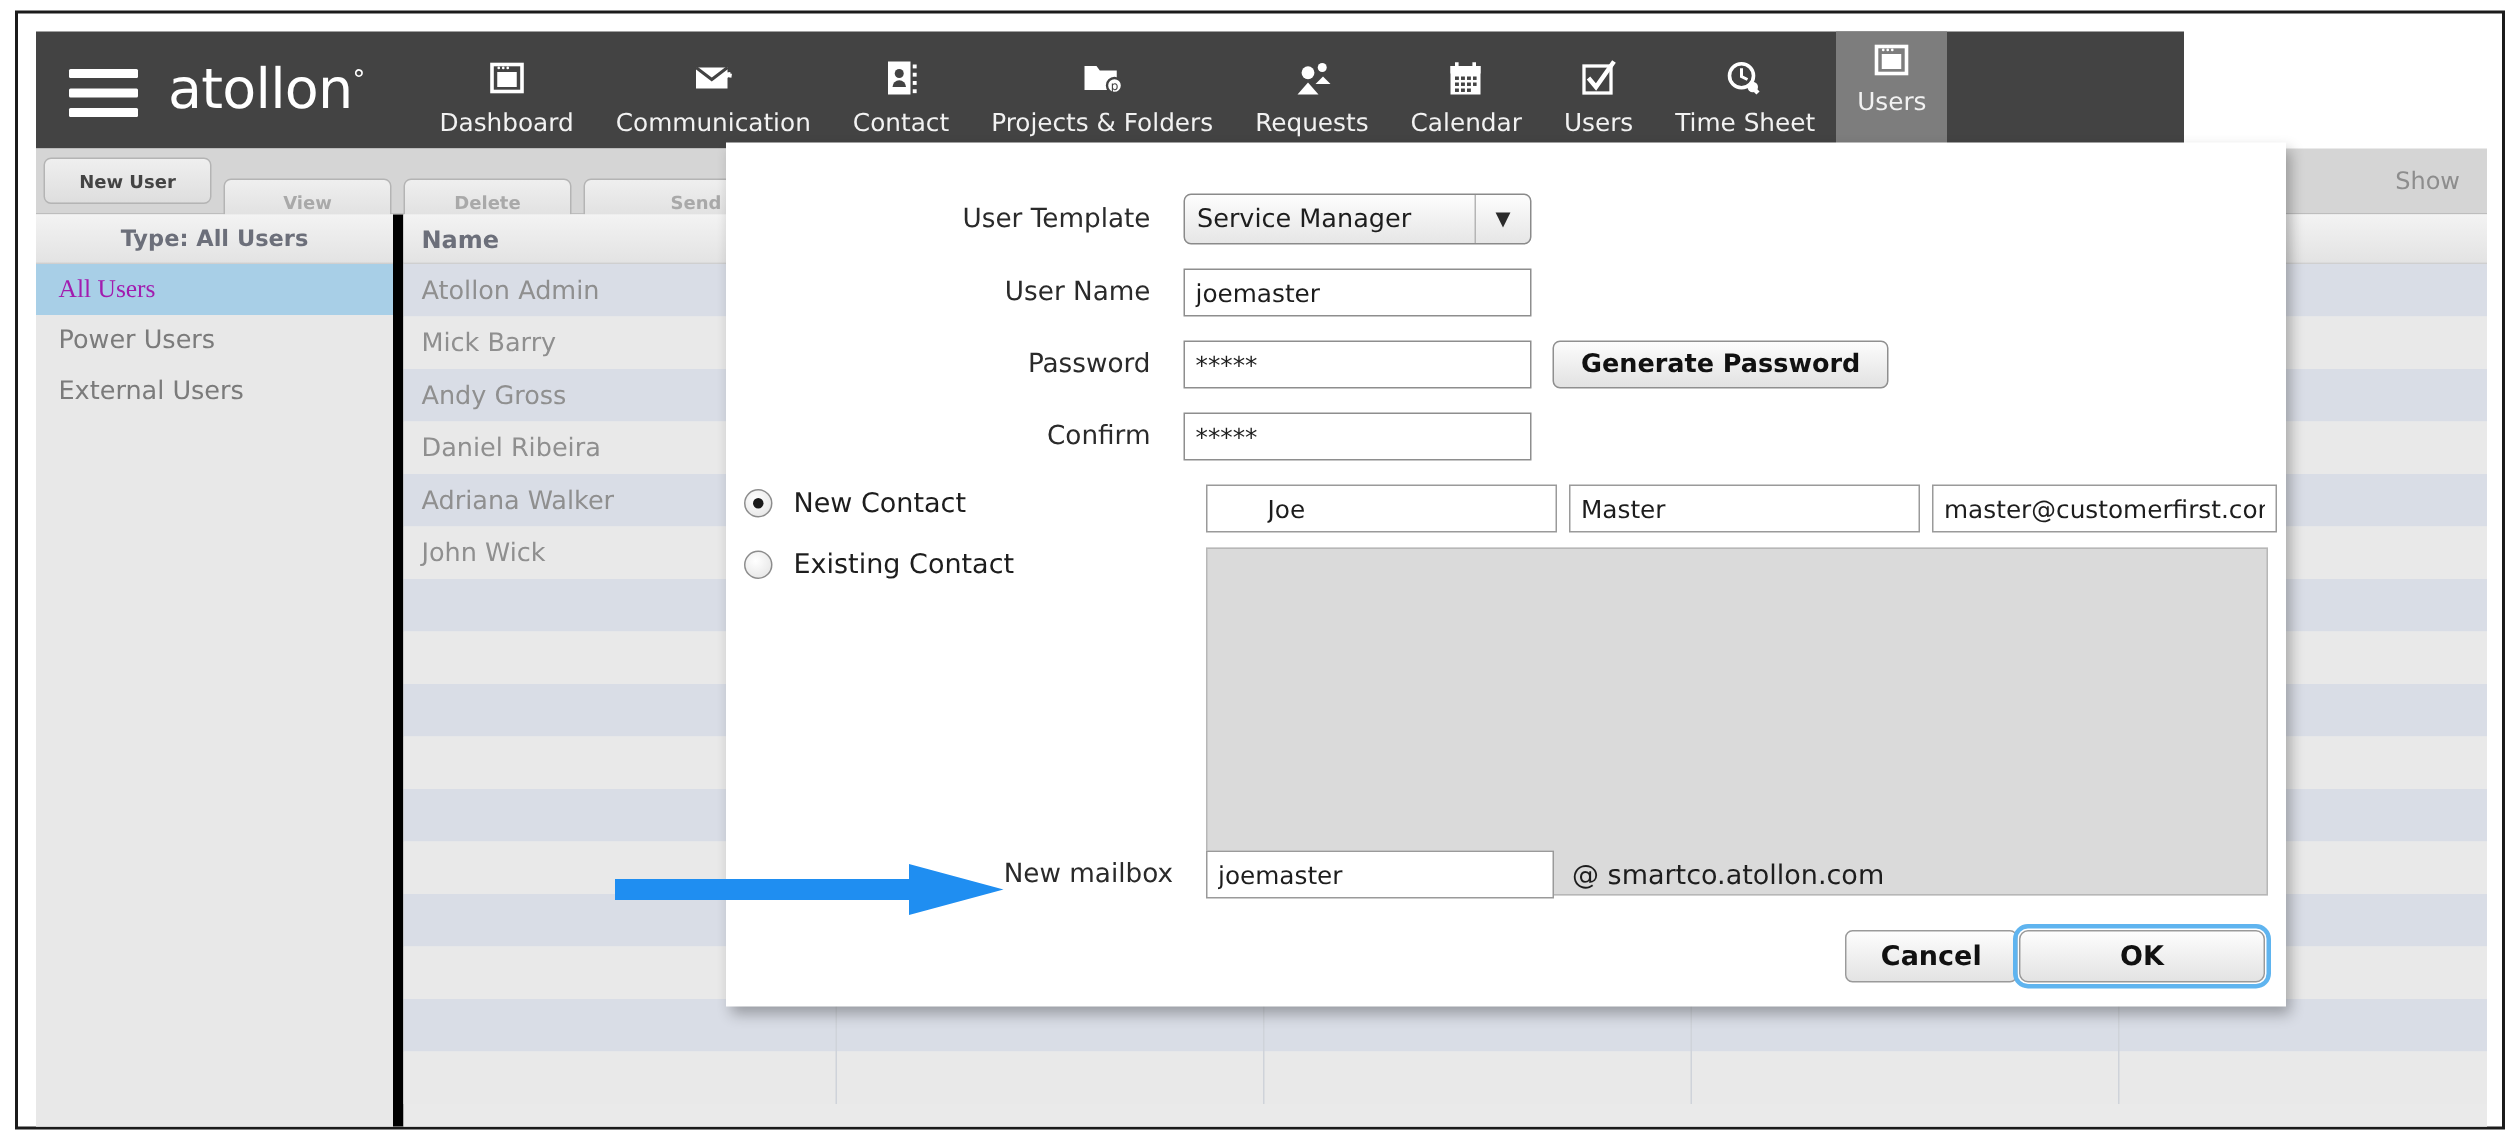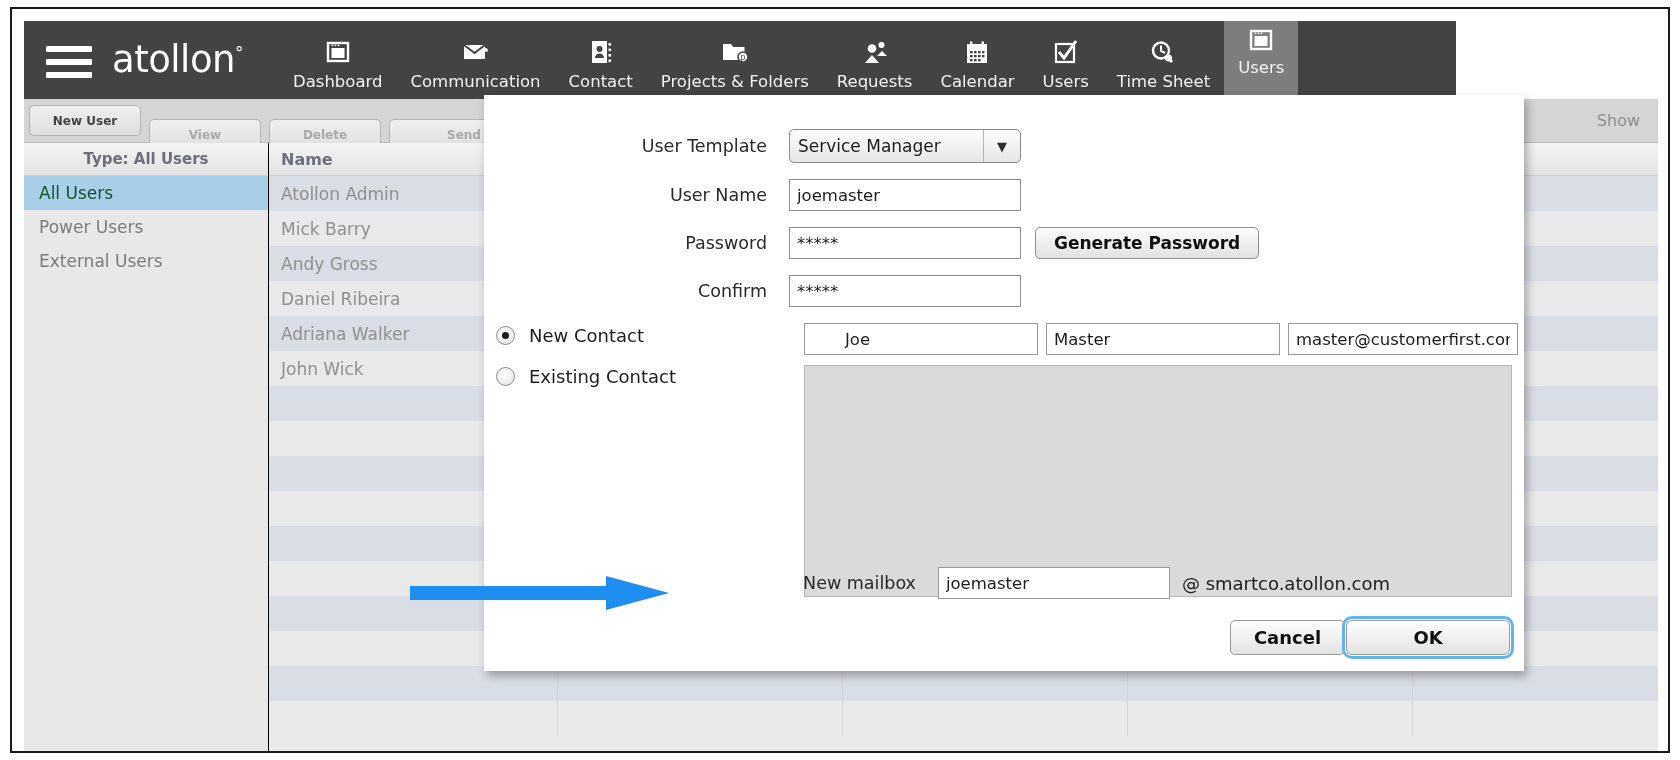--- a/index.html
+++ b/index.html
@@ -129,7 +129,7 @@
   .sidepanel {
     width: 245px;
     background: #e8e8e8;
-    border-right: 1px solid #000000;
+    border-right: 7px solid #000000;
     flex: 0 0 245px;
   }
   .side-head {

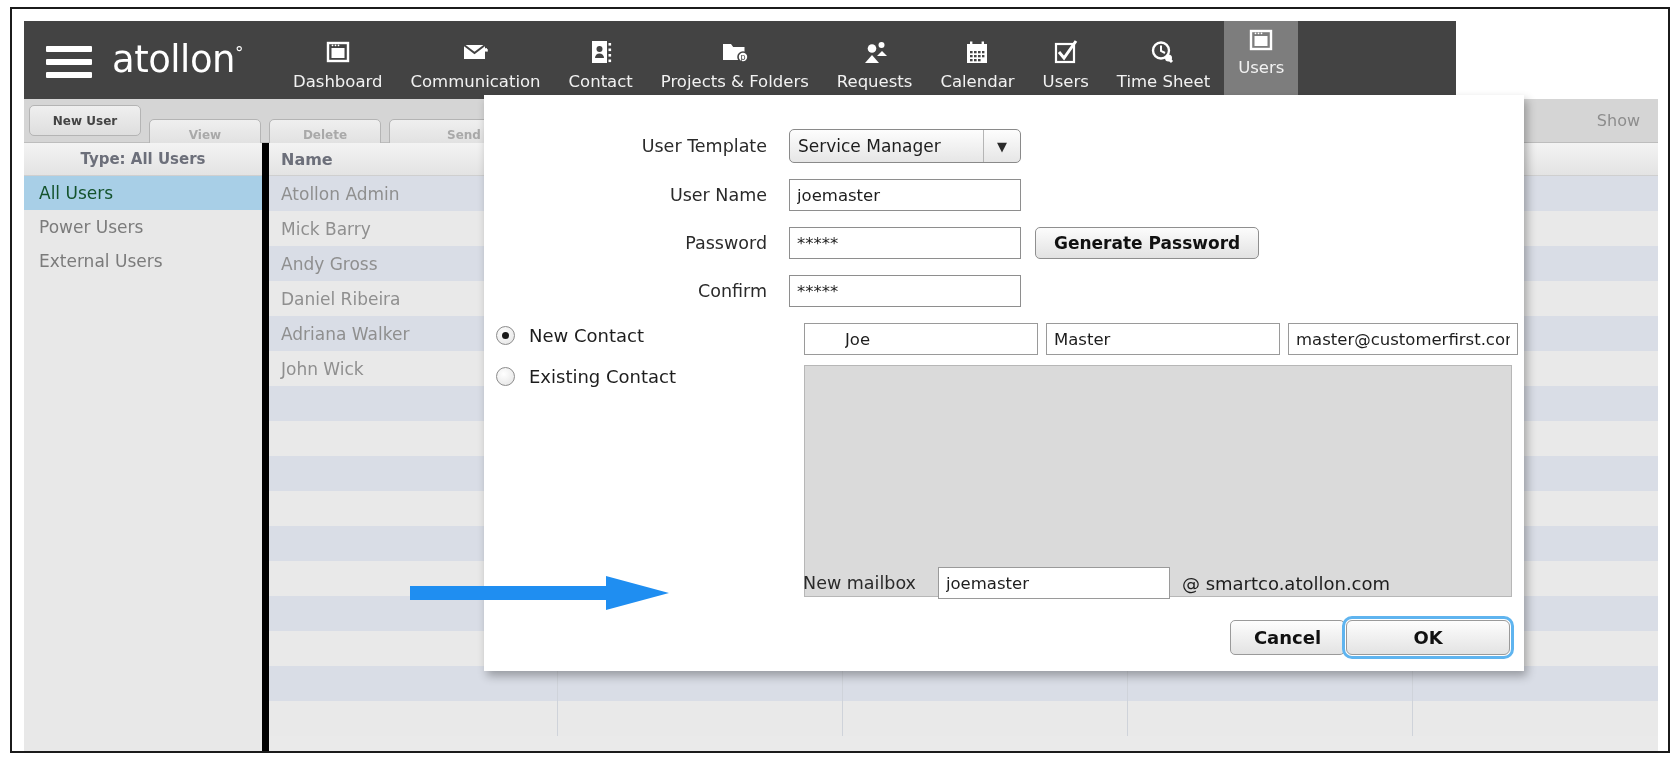--- a/index.html
+++ b/index.html
@@ -149,7 +149,7 @@
     cursor: pointer;
     font-family: "DejaVu Sans", sans-serif;
   }
-  .side-item.selected { background: #a8cfe7; color: #14532d; }
+  .side-item.selected { background: #a8cfe7; color: #a21caf; font-family: Liberation Serif, serif; }
 
   
   .tablewrap { flex: 1 1 auto; position: relative; background: #eaeaea; }

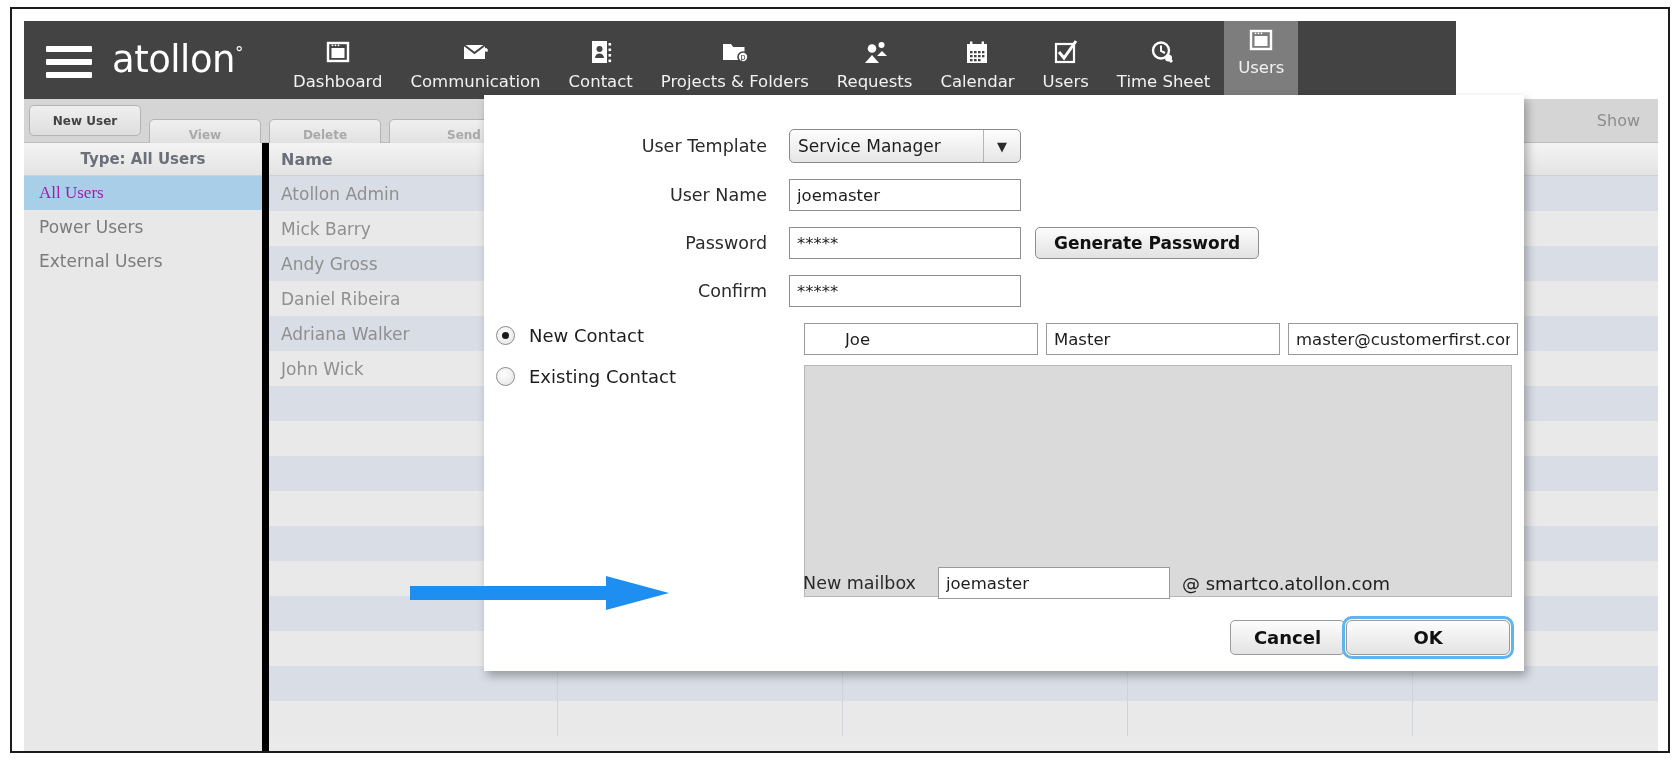--- a/index.html
+++ b/index.html
@@ -302,7 +302,7 @@
     position: absolute;
     left: 0; top: 472px;
     width: 100%;
-    display: flex; align-items: center; justify-content: center;
+    display: flex; align-items: center;
   }
   .mb-label {
     width: 320px; text-align: right; padding-right: 22px;

